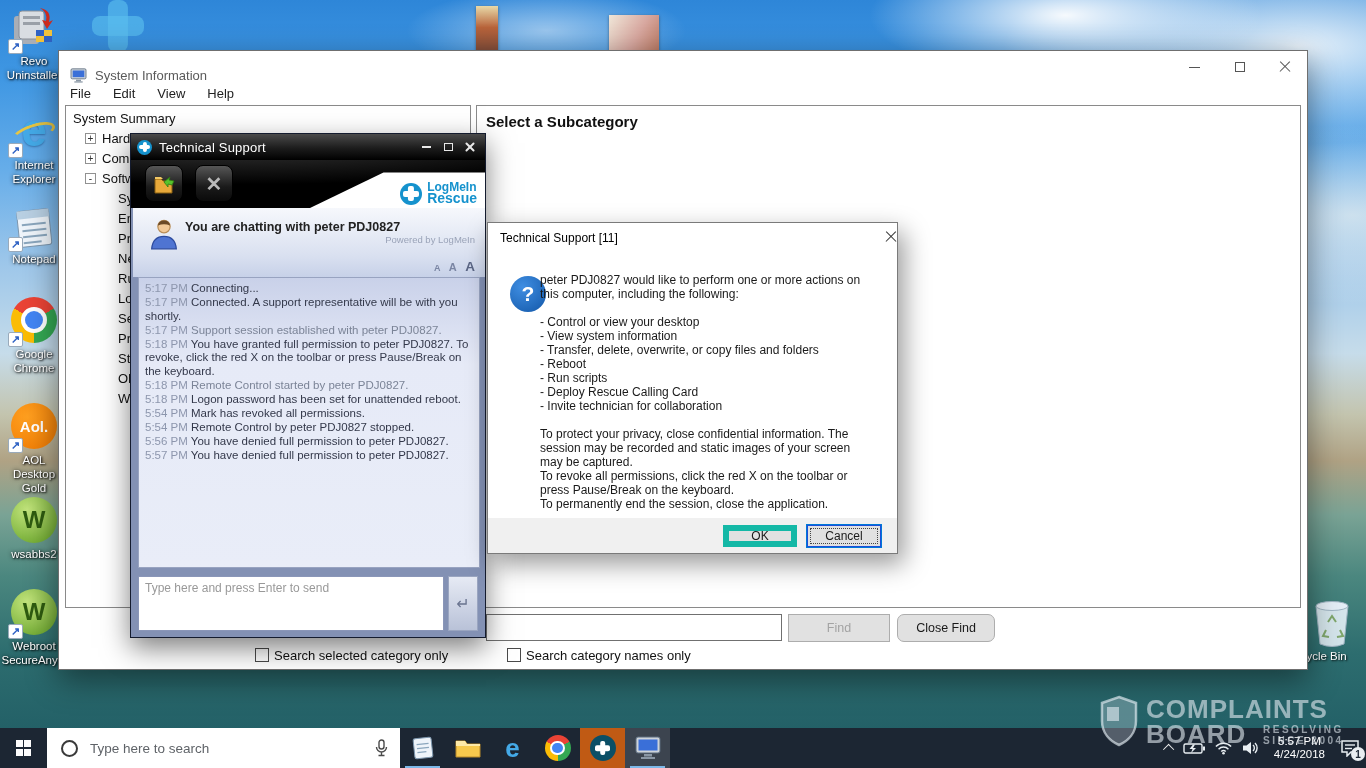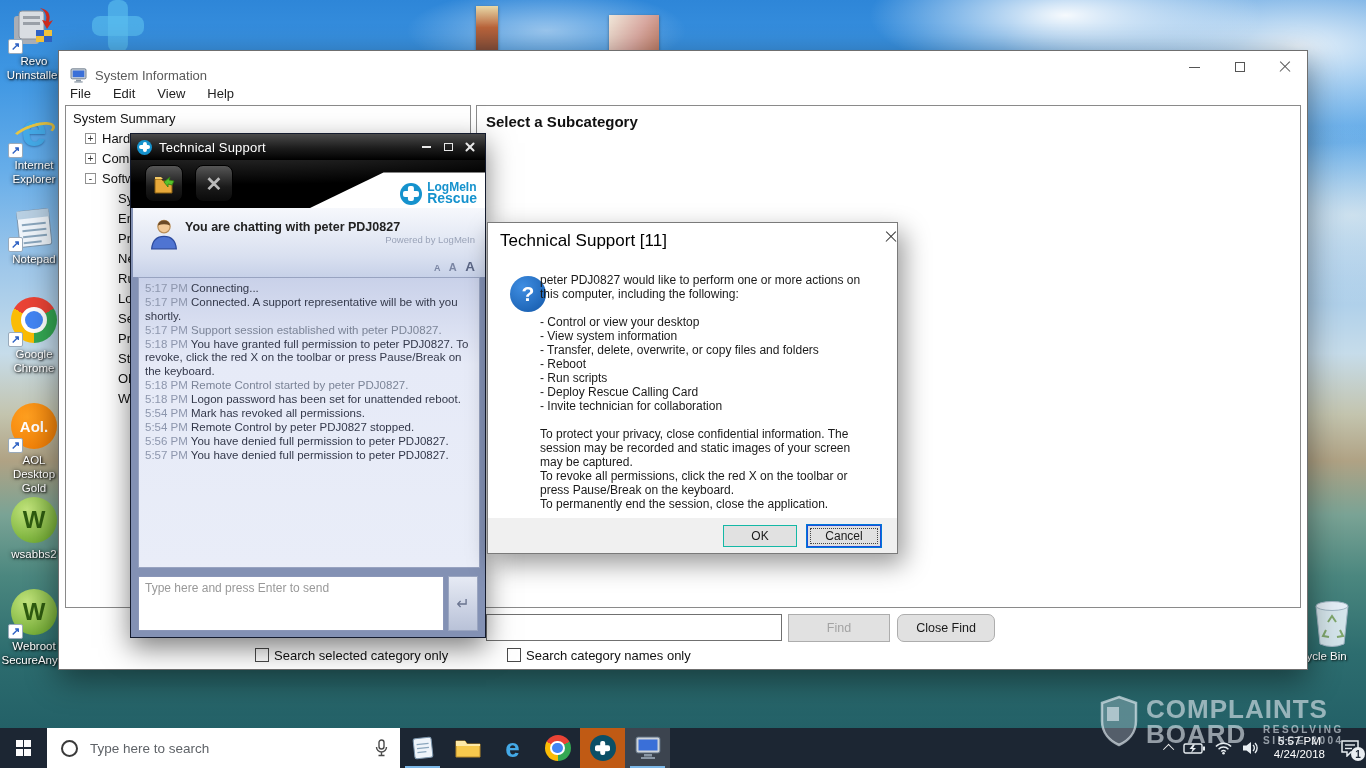--- a/index.html
+++ b/index.html
@@ -113,7 +113,7 @@
   
   .dialog{left:487px;top:222px;width:411px;height:332px;background:#fff;border:1px solid #7a7a7a;
     box-shadow:6px 10px 24px rgba(0,0,0,.4);}
-  .dlg-title{position:absolute;left:12px;top:8px;font-size:17px;color:#000;}
+  .dlg-title{position:absolute;left:12px;top:8px;font-size:12px;color:#000;}
   .dlg-x{position:absolute;right:12px;top:8px;}
   .dlg-x .glyph-x::before,.dlg-x .glyph-x::after{background:#333;}
   .qicon{position:absolute;left:22px;top:53px;width:36px;height:36px;border-radius:50%;

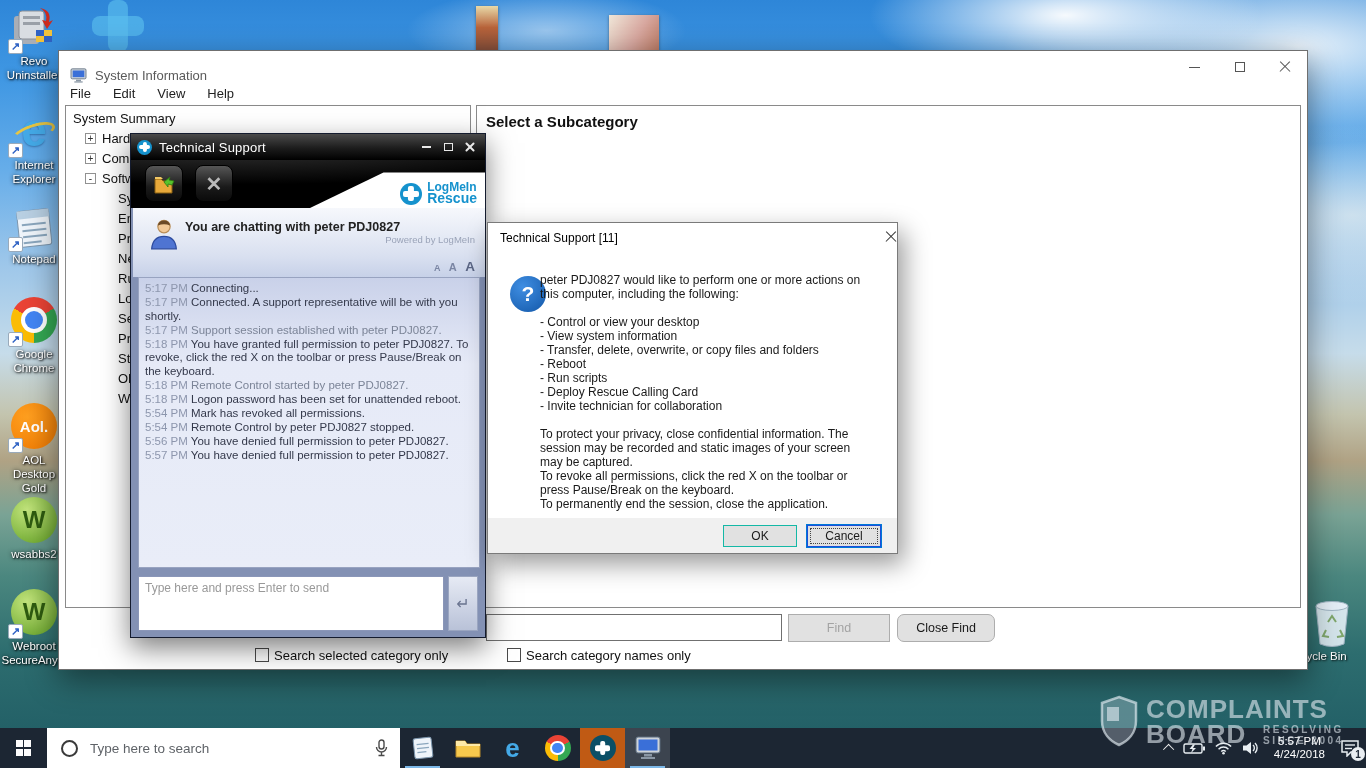--- a/index.html
+++ b/index.html
@@ -123,7 +123,7 @@
   .dlg-text .blk{margin:0 0 14px 0;}
   .dlg-footer{position:absolute;left:0;bottom:0;width:100%;height:35px;background:#f0f0f0;
     display:flex;align-items:center;justify-content:flex-end;gap:10px;padding-right:16px;}
-  .dlg-btn{width:74px;height:22px;background:#e1e1e1;border:1px solid #14b8a6;font-size:12px;color:#1a1a1a;
+  .dlg-btn{width:74px;height:22px;background:#e1e1e1;border:6px solid #14b8a6;font-size:12px;color:#1a1a1a;
     display:flex;align-items:center;justify-content:center;}
   .dlg-btn.focus{border:1px solid #1d4ed8;box-shadow:0 0 0 1px #0078d7;outline:1px dotted #444;outline-offset:-4px;}
 

